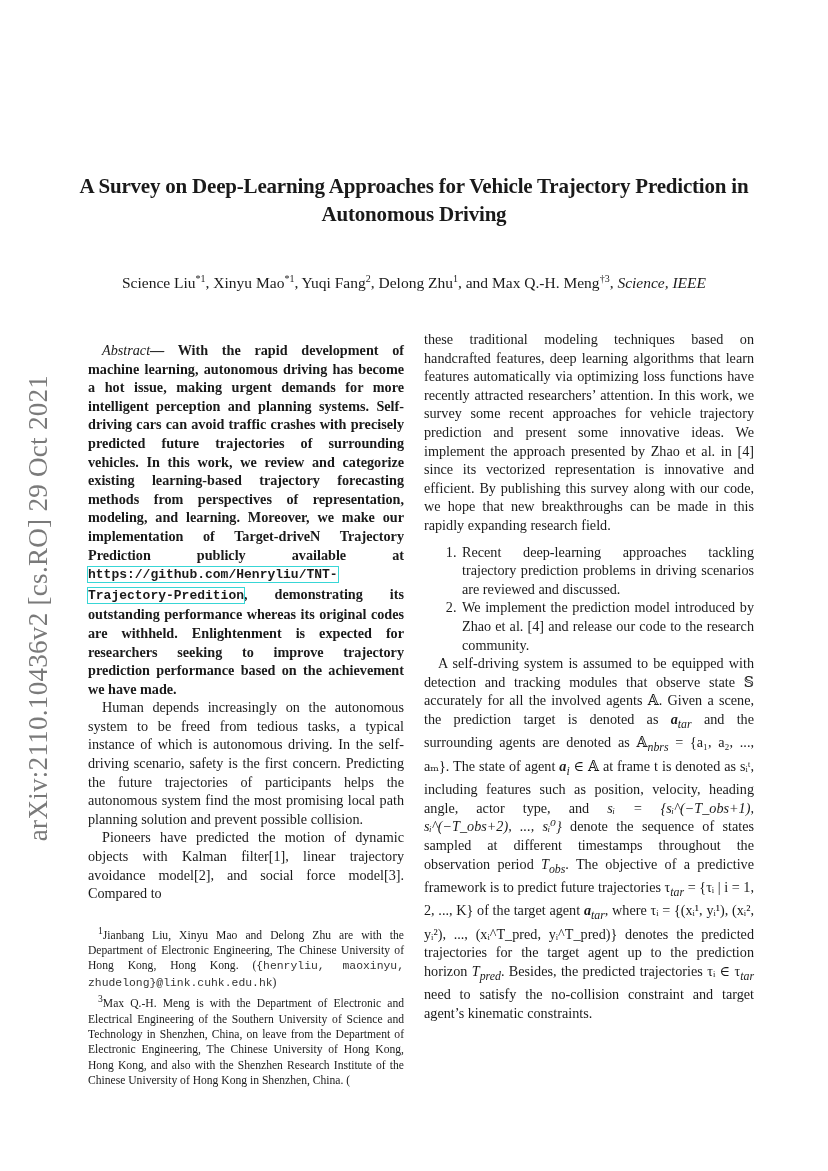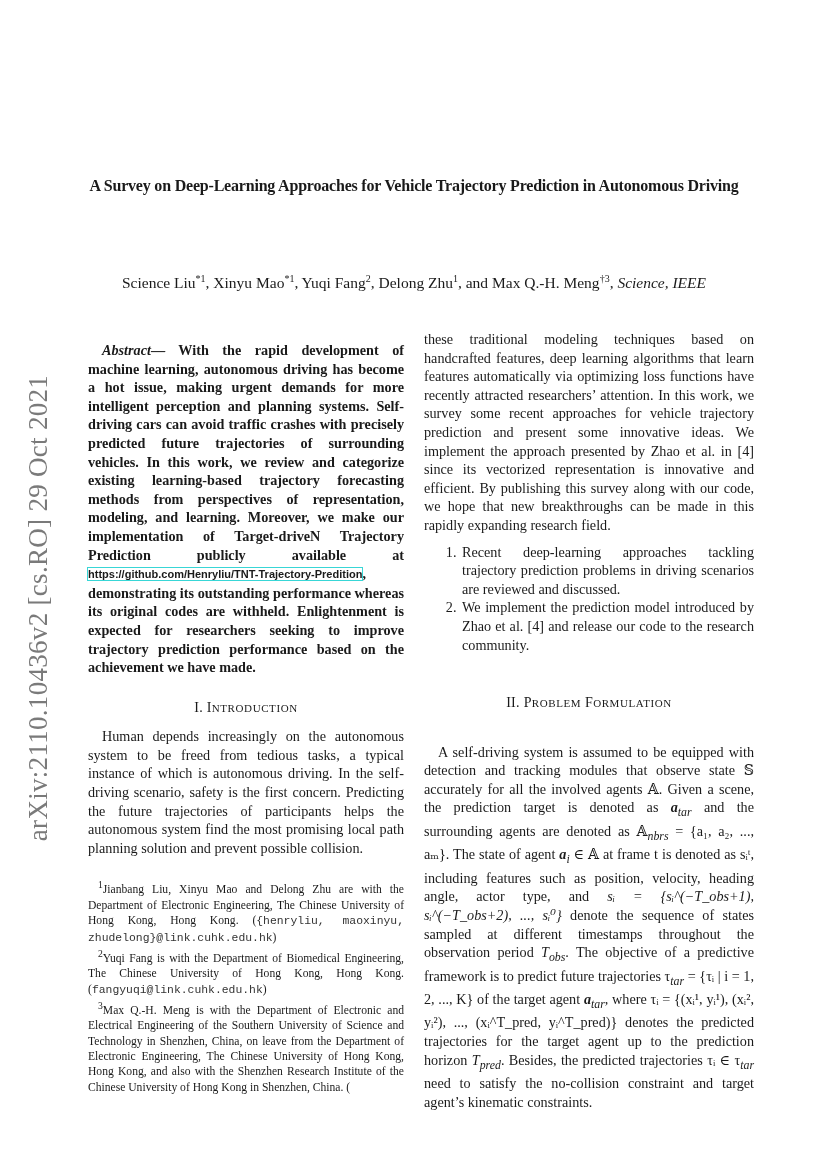--- a/index.html
+++ b/index.html
@@ -6,7 +6,7 @@
   body { width:828px; height:1171px; position:relative; overflow:hidden;
          font-family:"Liberation Serif","DejaVu Serif",serif; color:#1a1a1a; }
   .title { position:absolute; left:60px; top:172px; width:708px; text-align:center;
-           font-weight:bold; font-size:16px; line-height:28px; letter-spacing:-0.2px; }
+           font-weight:bold; font-size:21px; line-height:28px; letter-spacing:-0.2px; }
   .authors { position:absolute; left:60px; top:273px; width:708px; text-align:center;
              font-size:15.5px; line-height:20px; }
   .authors sup { font-size:10px; line-height:0; }

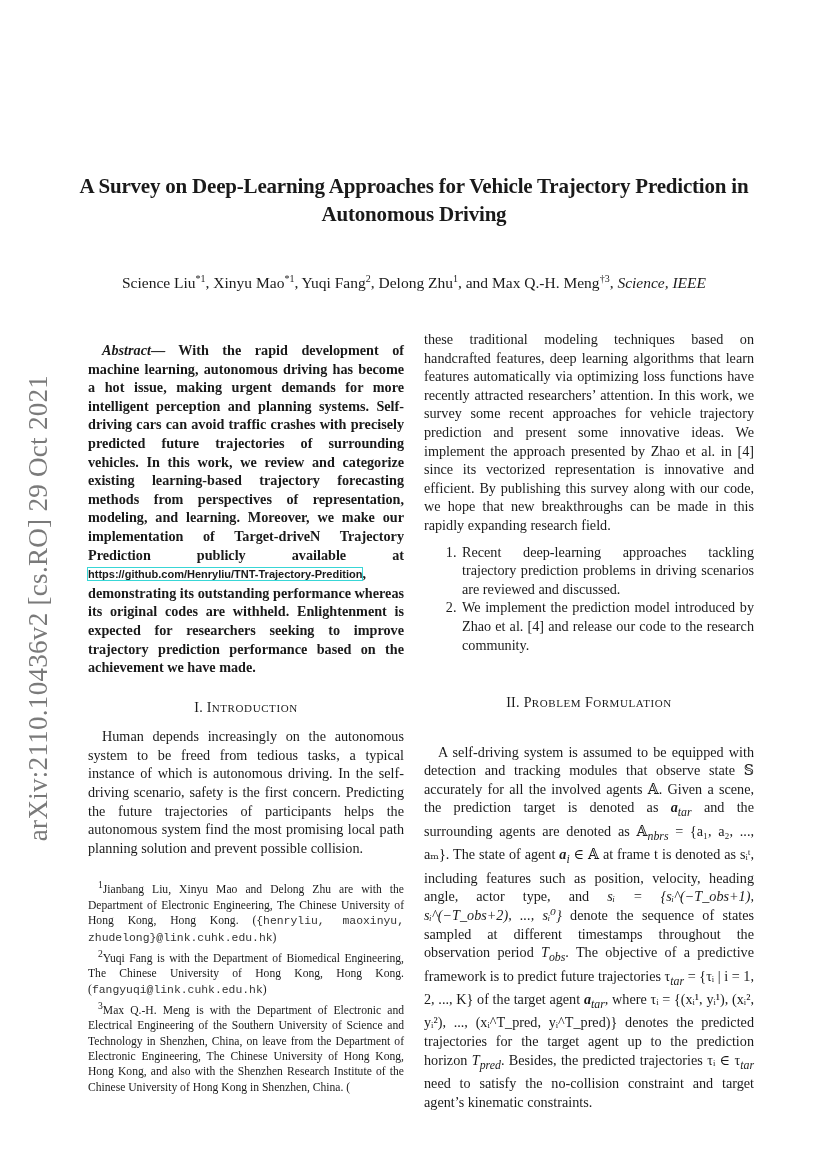--- a/index.html
+++ b/index.html
@@ -19,7 +19,7 @@
   .colL { left:88px; top:341px; width:316px; }
   .colR { left:424px; top:330px; width:330px; }
   .abstract { font-weight:bold; hyphens:auto; }
-  .abstract .label { font-style:italic; font-weight:bold; }
+  .abstract .label { font-style:italic; font-weight:normal; }
   .link { font-family:Liberation Sans, sans-serif; font-weight:bold;
           font-size:11px; outline:1.5px solid #38d6d6; outline-offset:0px; }
   .section { text-align:center; font-size:14px; margin:22px 0 10px 0; letter-spacing:0.3px; }

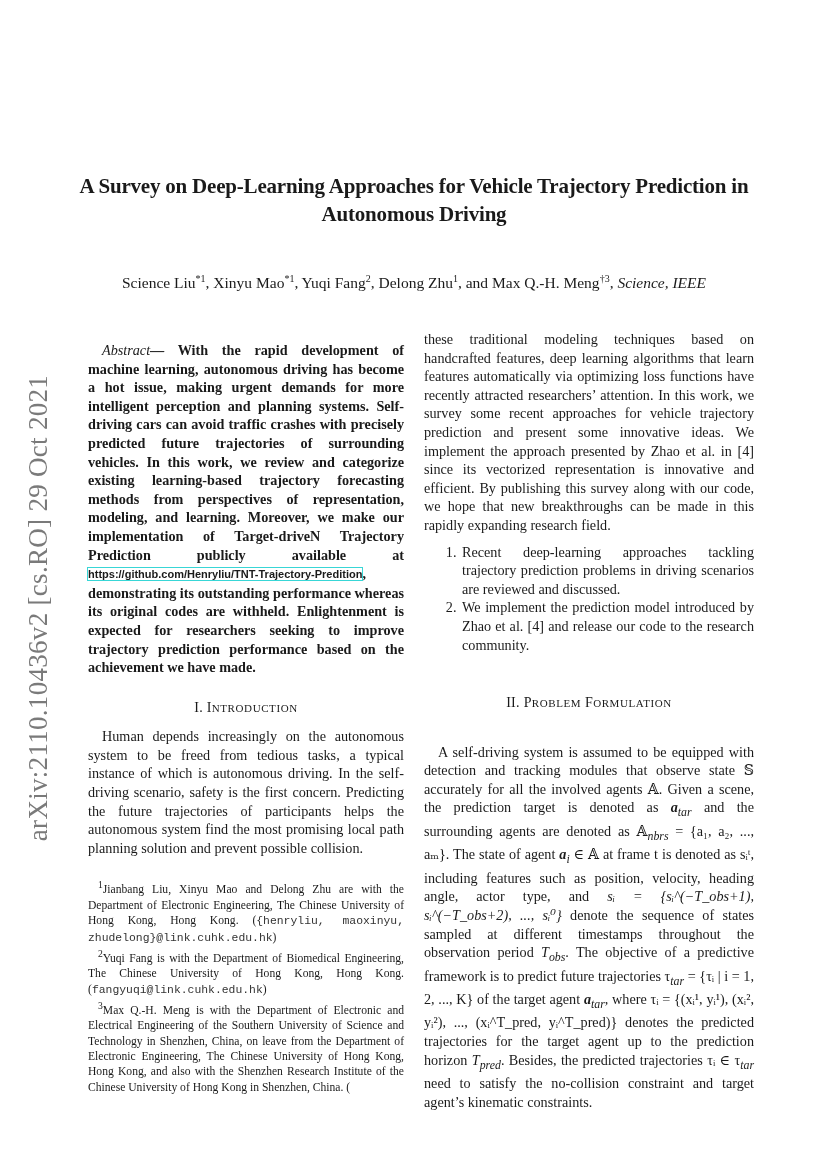--- a/index.html
+++ b/index.html
@@ -20,8 +20,8 @@
   .colR { left:424px; top:330px; width:330px; }
   .abstract { font-weight:bold; hyphens:auto; }
   .abstract .label { font-style:italic; font-weight:normal; }
-  .link { font-family:Liberation Sans, sans-serif; font-weight:bold;
-          font-size:11px; outline:1.5px solid #38d6d6; outline-offset:0px; }
+  .link { font-family:Liberation Mono, monospace; font-weight:bold;
+          font-size:13px; outline:1.5px solid #38d6d6; outline-offset:0px; }
   .section { text-align:center; font-size:14px; margin:22px 0 10px 0; letter-spacing:0.3px; }
   .sc { font-size:11px; letter-spacing:0.6px; }
   p { margin:0; text-indent:14px; }

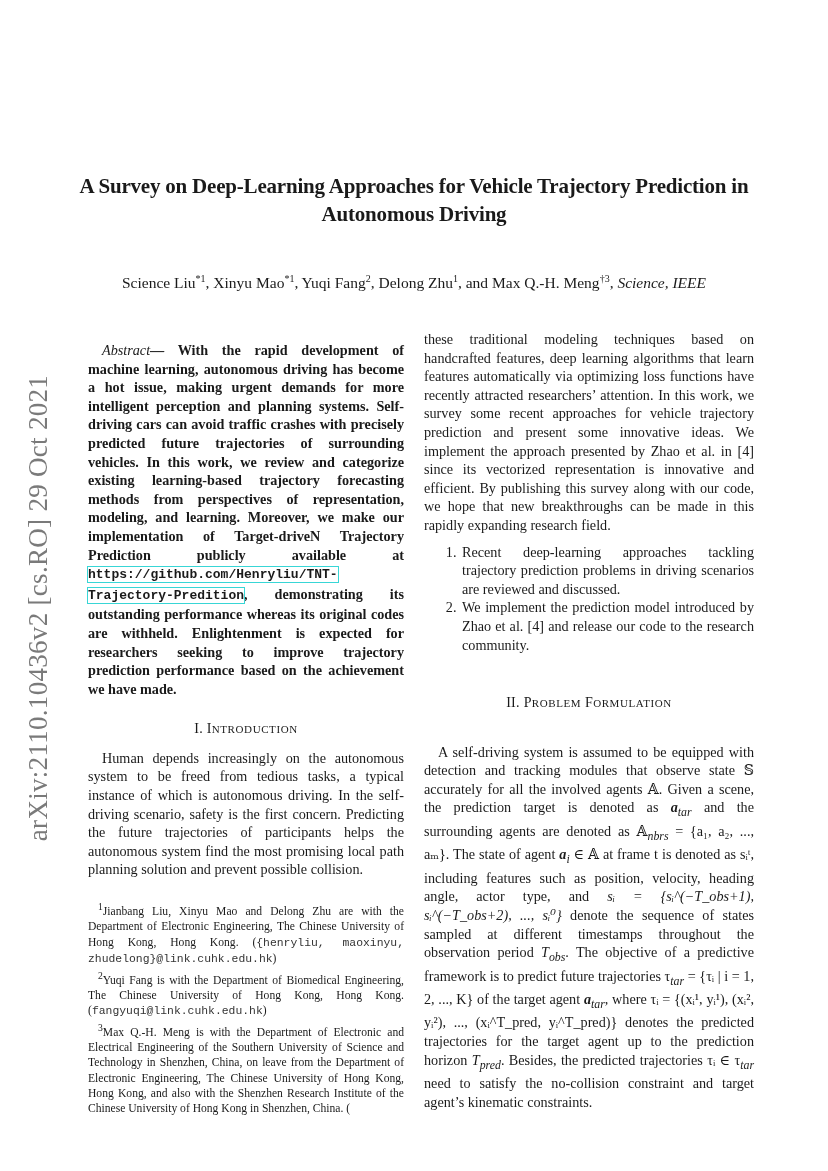--- a/index.html
+++ b/index.html
@@ -76,11 +76,6 @@
     <li>We implement the prediction model introduced by Zhao et al. [4] and release our code to the research community.</li>
   </ol>
 
-  <div class="section" style="margin-top:40px;margin-bottom:30px">
-    <span>II.</span>
-    <span>P</span><span class="sc">ROBLEM</span>
-    <span>F</span><span class="sc">ORMULATION</span>
-  </div>
 
   <p class="math"><span>A self-driving system is assumed to be equipped with detection and tracking modules that observe state 𝕊 accurately for all the involved agents 𝔸. Given a scene, the prediction target is denoted as </span><span class="bf">a</span><sub><i>tar</i></sub><span> and the surrounding agents are denoted as 𝔸</span><sub><i>nbrs</i></sub><span> = {a₁, a₂, ..., aₘ}. The state of agent </span><span class="bf">a</span><sub><i>i</i></sub><span> ∈ 𝔸 at frame t is denoted as sᵢᵗ, including features such as position, velocity, heading angle, actor type, and </span><i>sᵢ = {sᵢ^(−T_obs+1), sᵢ^(−T_obs+2), ..., sᵢ⁰}</i><span> denote the sequence of states sampled at different timestamps throughout the observation period </span><i>T</i><sub><i>obs</i></sub><span>. The objective of a predictive framework is to predict future trajectories τ</span><sub><i>tar</i></sub><span> = {τᵢ | i = 1, 2, ..., K} of the target agent </span><span class="bf">a</span><sub><i>tar</i></sub><span>, where τᵢ = {(xᵢ¹, yᵢ¹), (xᵢ², yᵢ²), ..., (xᵢ^T_pred, yᵢ^T_pred)} denotes the predicted trajectories for the target agent up to the prediction horizon </span><i>T</i><sub><i>pred</i></sub><span>. Besides, the predicted trajectories τᵢ ∈ τ</span><sub><i>tar</i></sub><span> need to satisfy the no-collision constraint and target agent’s kinematic constraints.</span></p>
 </div>

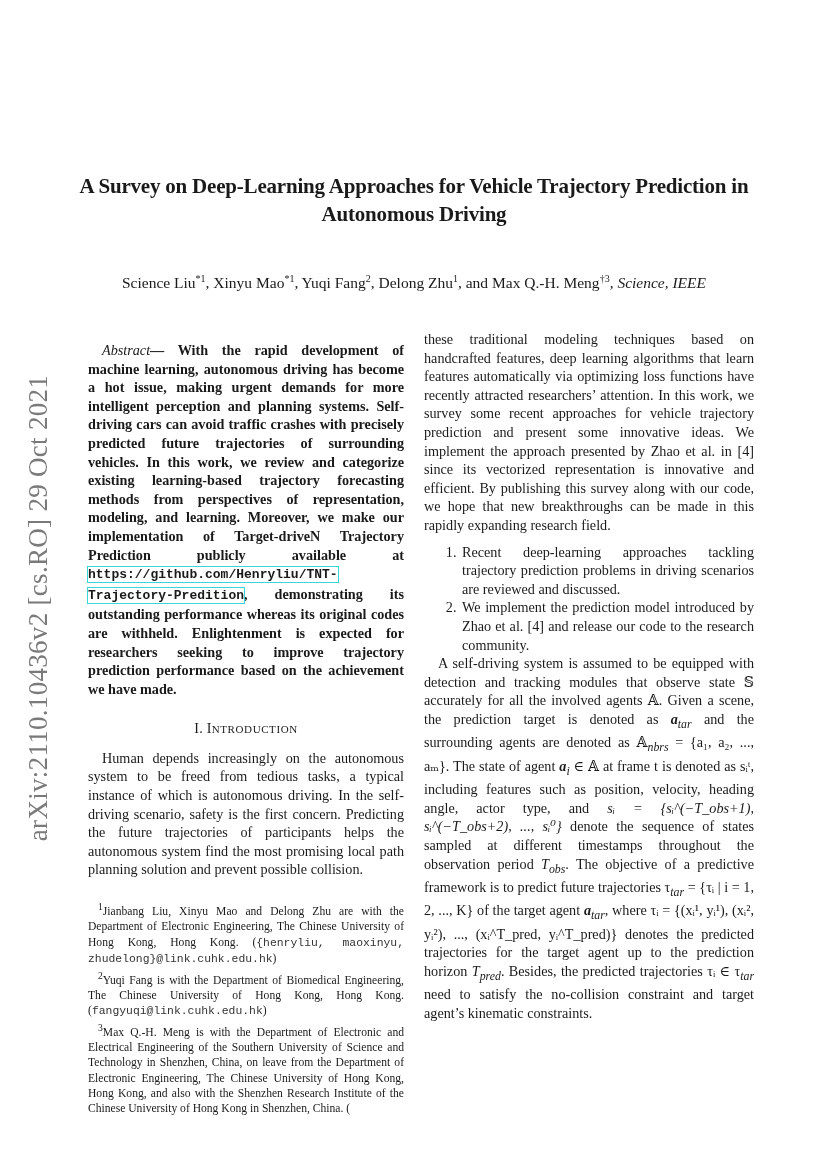--- a/index.html
+++ b/index.html
@@ -55,10 +55,6 @@
 <div class="col colL">
   <p class="abstract"><span class="label">Abstract</span><span>—</span><span> With the rapid development of machine learning, autonomous driving has become a hot issue, making urgent demands for more intelligent perception and planning systems. Self-driving cars can avoid traffic crashes with precisely predicted future trajectories of surrounding vehicles. In this work, we review and categorize existing learning-based trajectory forecasting methods from perspectives of representation, modeling, and learning. Moreover, we make our implementation of Target-driveN Trajectory Prediction publicly available at </span><a class="link">https://github.com/Henryliu/TNT-Trajectory-Predition</a><span>, demonstrating its outstanding performance whereas its original codes are withheld. Enlightenment is expected for researchers seeking to improve trajectory prediction performance based on the achievement we have made.</span></p>
 
-  <div class="section">
-    <span>I.</span>
-    <span>I</span><span class="sc">NTRODUCTION</span>
-  </div>
 
   <p>Human depends increasingly on the autonomous system to be freed from tedious tasks, a typical instance of which is autonomous driving. In the self-driving scenario, safety is the first concern. Predicting the future trajectories of participants helps the autonomous system find the most promising local path planning solution and prevent possible collision.</p>
 

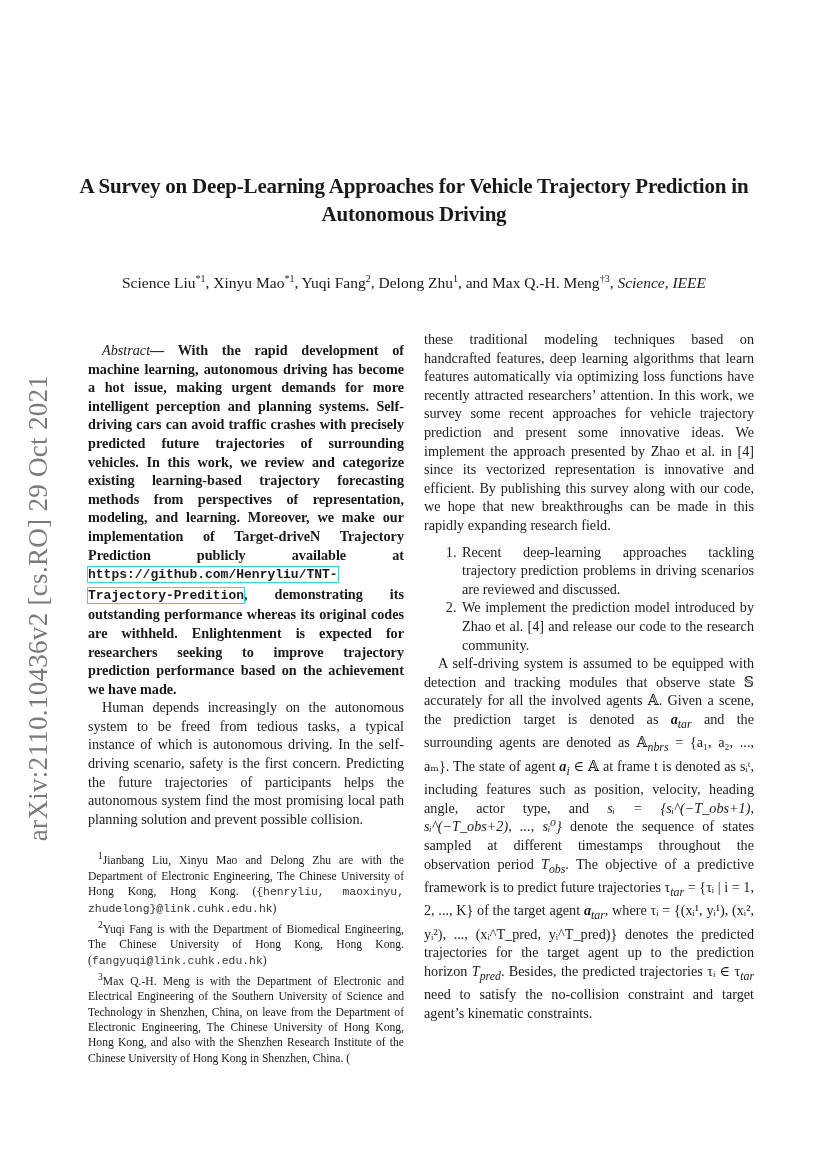--- a/index.html
+++ b/index.html
@@ -57,6 +57,7 @@
 
 
   <p>Human depends increasingly on the autonomous system to be freed from tedious tasks, a typical instance of which is autonomous driving. In the self-driving scenario, safety is the first concern. Predicting the future trajectories of participants helps the autonomous system find the most promising local path planning solution and prevent possible collision.</p>
+  <p>Pioneers have predicted the motion of dynamic objects with Kalman filter[1], linear trajectory avoidance model[2], and social force model[3]. Compared to</p>
 
   <div class="footnotes">
     <p><sup>1</sup><span>Jianbang Liu, Xinyu Mao and Delong Zhu are with the Department of Electronic Engineering, The Chinese University of Hong Kong, Hong Kong. (</span><span class="mono">{henryliu, maoxinyu, zhudelong}@link.cuhk.edu.hk</span><span>)</span></p>

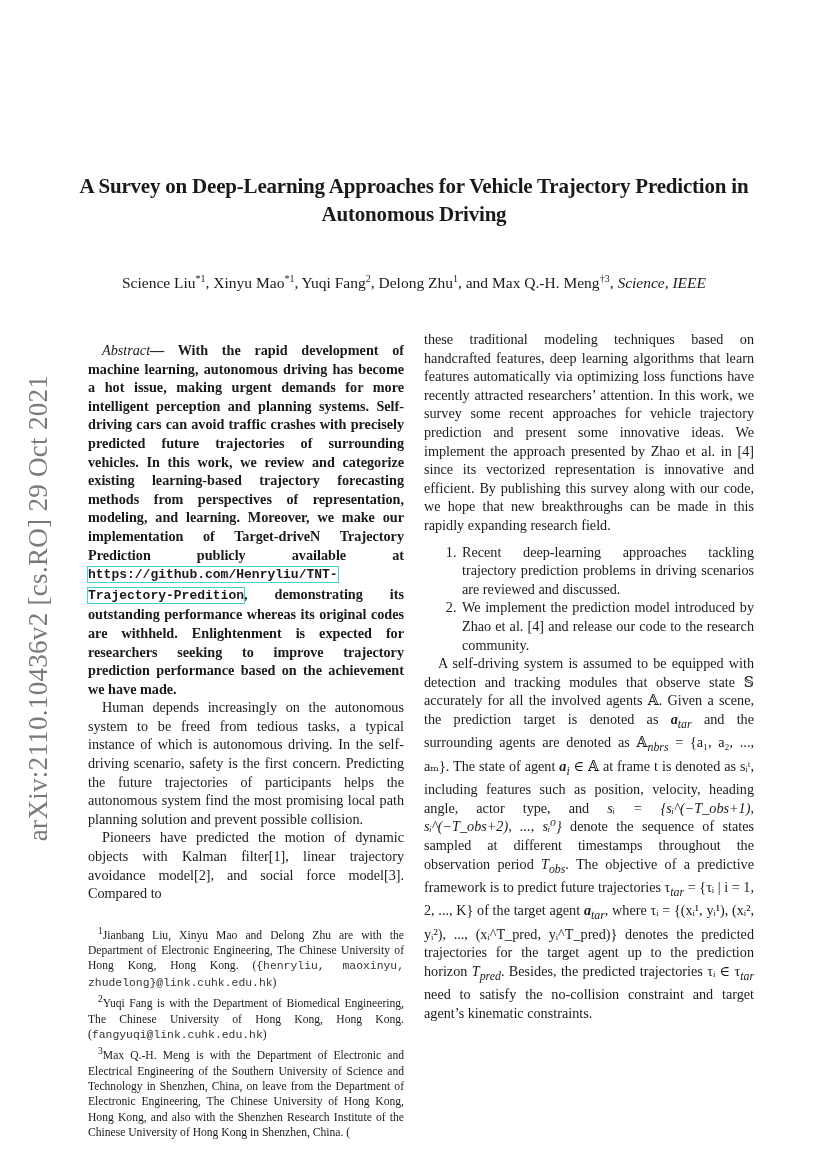--- a/index.html
+++ b/index.html
@@ -61,7 +61,6 @@
 
   <div class="footnotes">
     <p><sup>1</sup><span>Jianbang Liu, Xinyu Mao and Delong Zhu are with the Department of Electronic Engineering, The Chinese University of Hong Kong, Hong Kong. (</span><span class="mono">{henryliu, maoxinyu, zhudelong}@link.cuhk.edu.hk</span><span>)</span></p>
-    <p><sup>2</sup><span>Yuqi Fang is with the Department of Biomedical Engineering, The Chinese University of Hong Kong, Hong Kong. (</span><span class="mono">fangyuqi@link.cuhk.edu.hk</span><span>)</span></p>
     <p><sup>3</sup><span>Max Q.-H. Meng is with the Department of Electronic and Electrical Engineering of the Southern University of Science and Technology in Shenzhen, China, on leave from the Department of Electronic Engineering, The Chinese University of Hong Kong, Hong Kong, and also with the Shenzhen Research Institute of the Chinese University of Hong Kong in Shenzhen, China. (</span></p>
   </div>
 </div>

